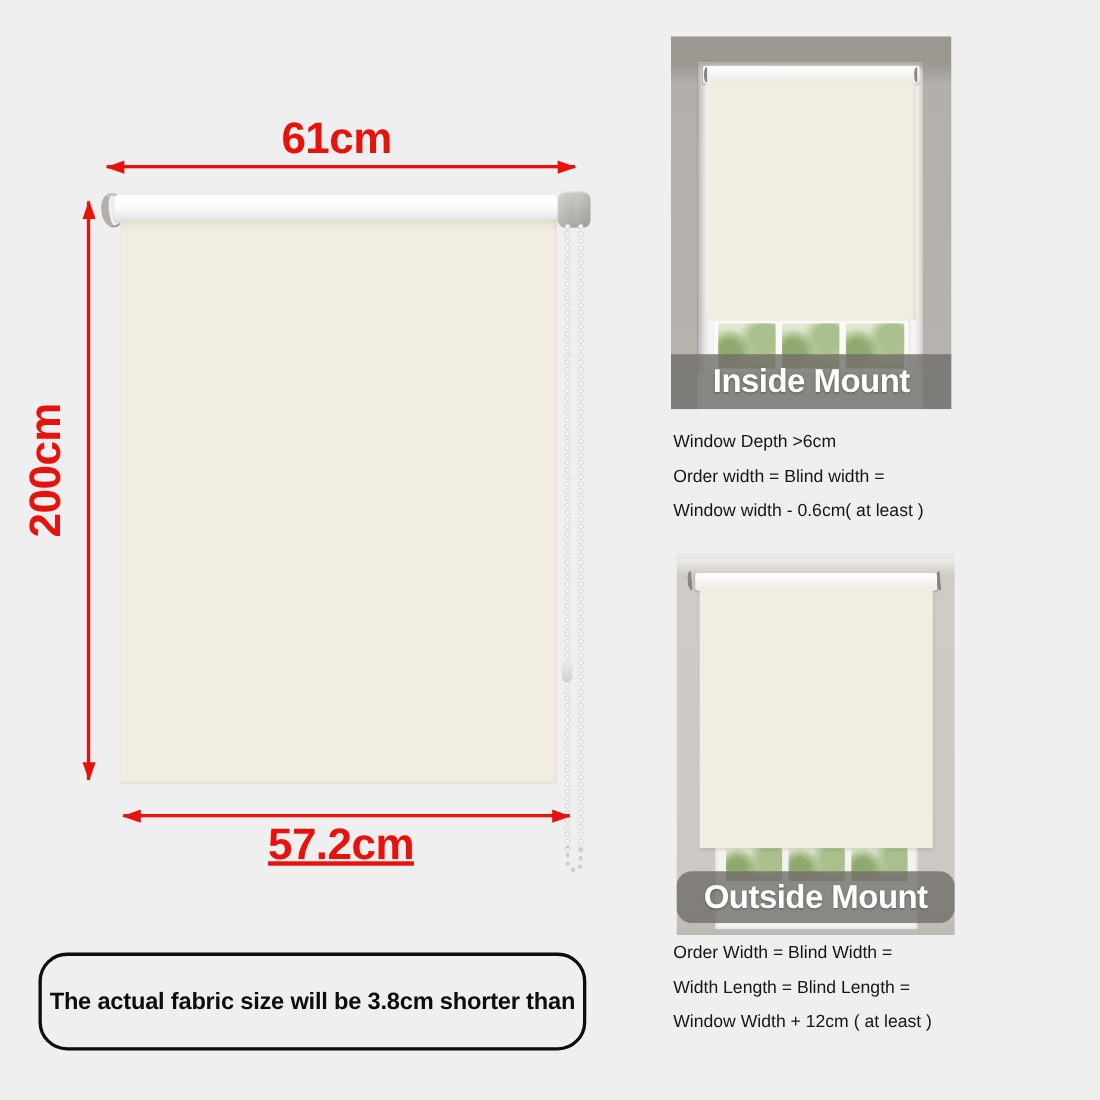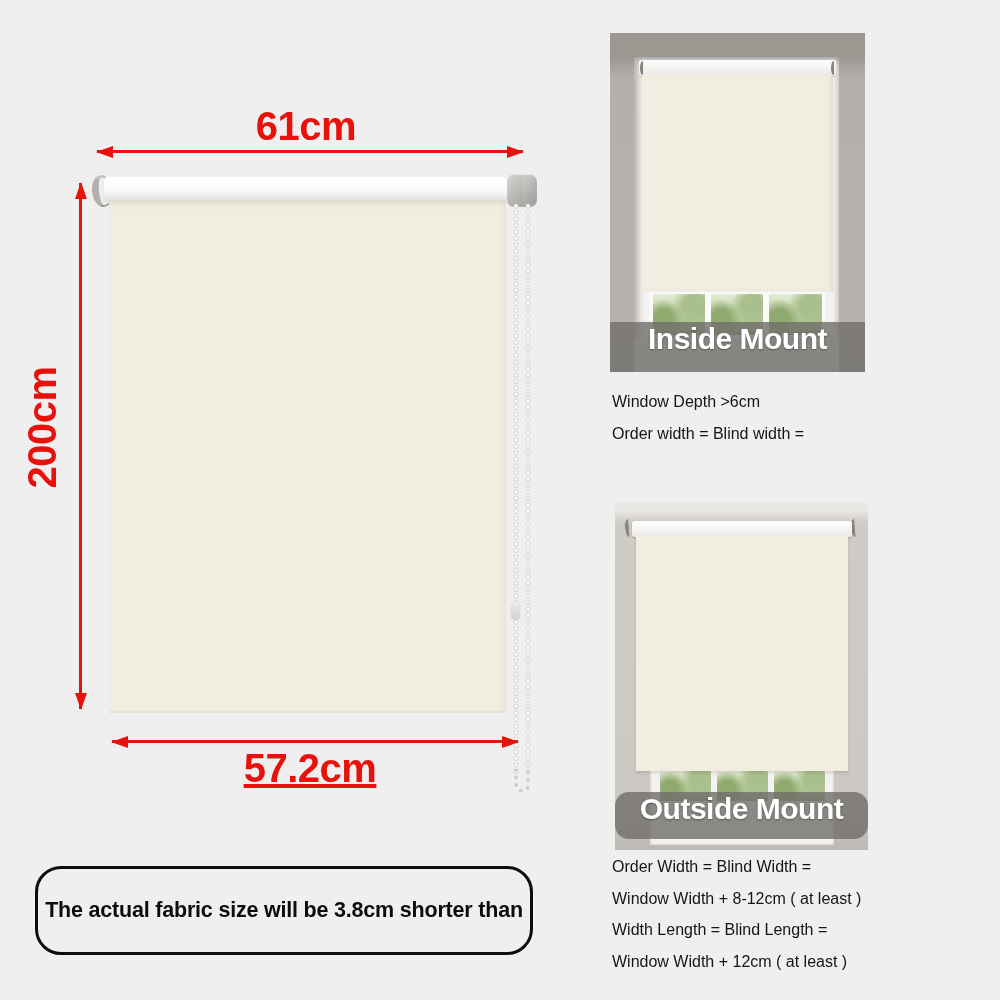--- a/index.html
+++ b/index.html
@@ -65,7 +65,7 @@
   
   .photo{position:absolute;overflow:hidden;}
   .banner{position:absolute;left:0;right:0;background:rgba(113,110,106,0.80);
-    display:flex;align-items:flex-start;justify-content:center;}
+    display:flex;align-items:center;justify-content:center;}
   .banner-label{color:#ffffff;font-weight:700;font-size:30px;letter-spacing:-0.5px;
     text-shadow:0 1px 2px rgba(0,0,0,0.35);white-space:nowrap;}
   .pane{position:absolute;background:

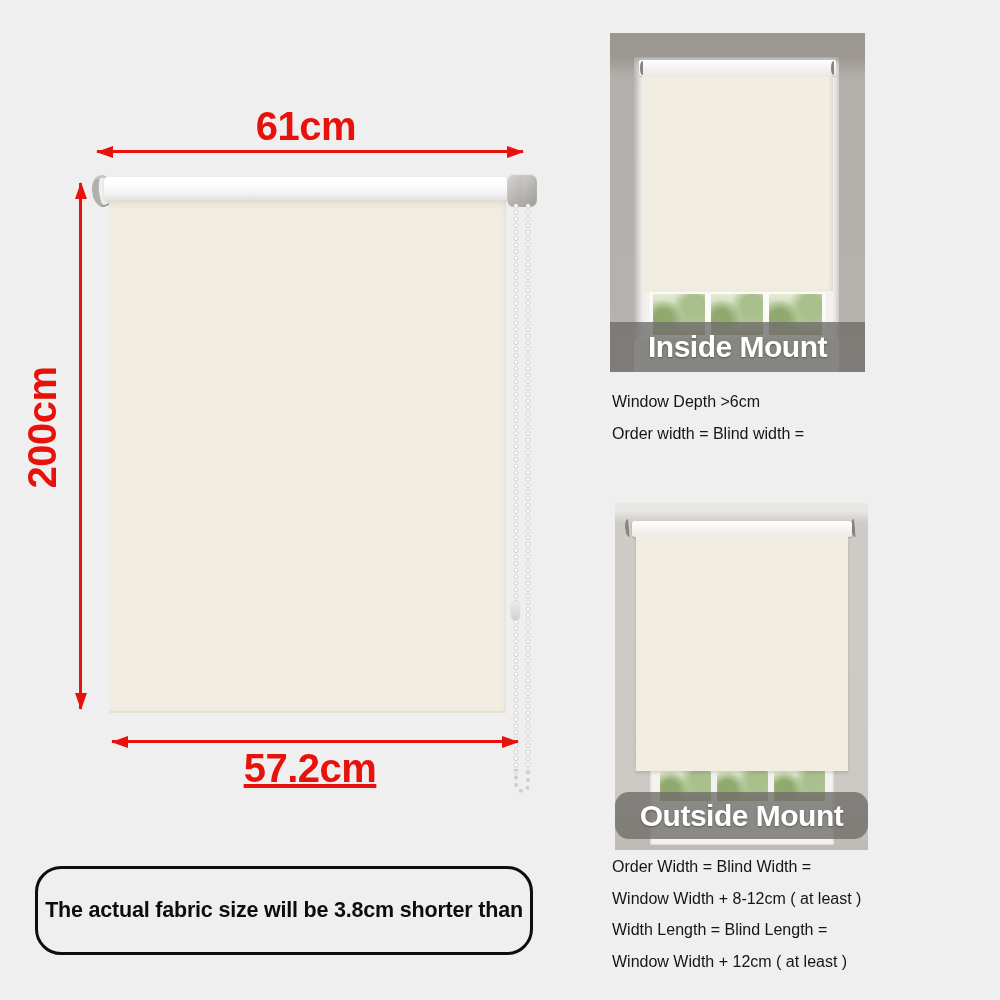--- a/index.html
+++ b/index.html
@@ -158,6 +158,7 @@
   <div class="specs" style="left:612px;top:386px;">
     <div>Window Depth &gt;6cm</div>
     <div>Order width = Blind width =</div>
+    <div>Window width - 0.6cm( at least )</div>
   </div>
 
   <div class="photo" style="left:615px;top:503px;width:253px;height:347px;">

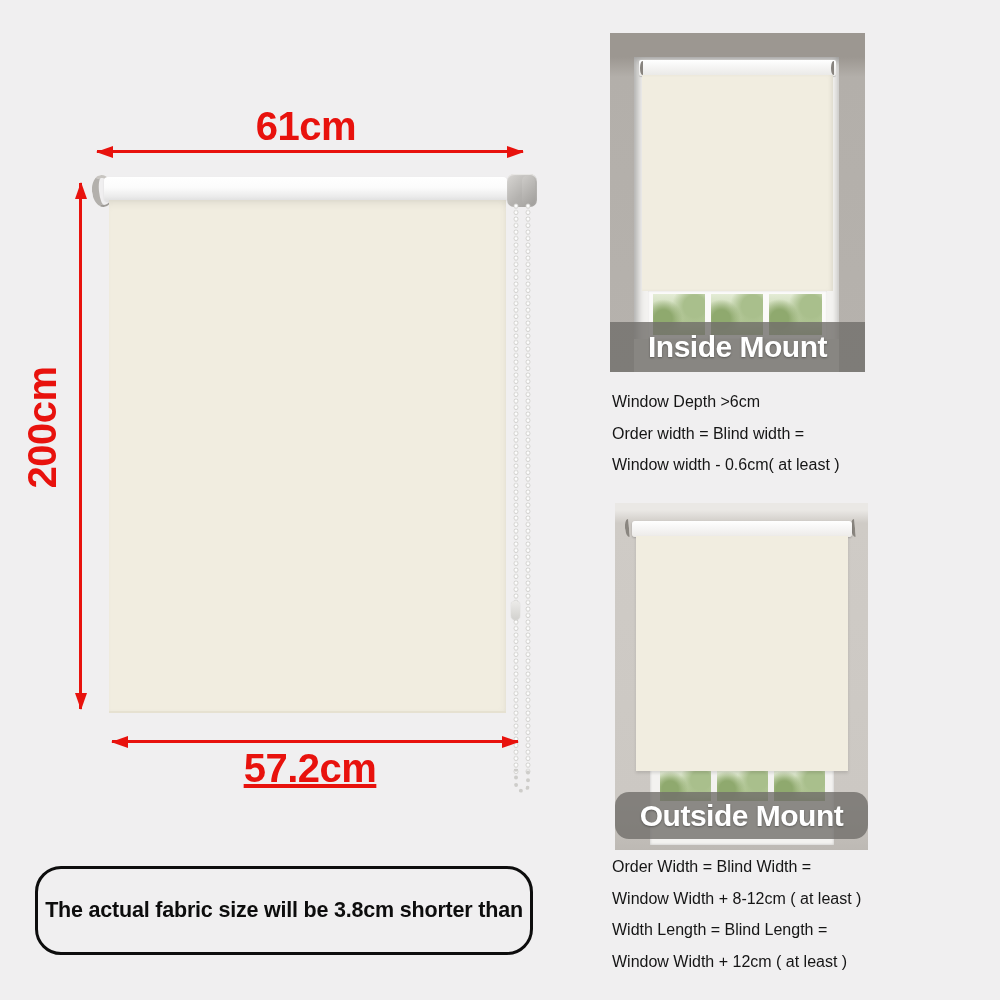--- a/index.html
+++ b/index.html
@@ -179,7 +179,6 @@
 
   <div class="specs" style="left:612px;top:851px;">
     <div>Order Width = Blind Width =</div>
-    <div>Window Width + 8-12cm ( at least )</div>
     <div>Width Length = Blind Length =</div>
     <div>Window Width + 12cm ( at least )</div>
   </div>

